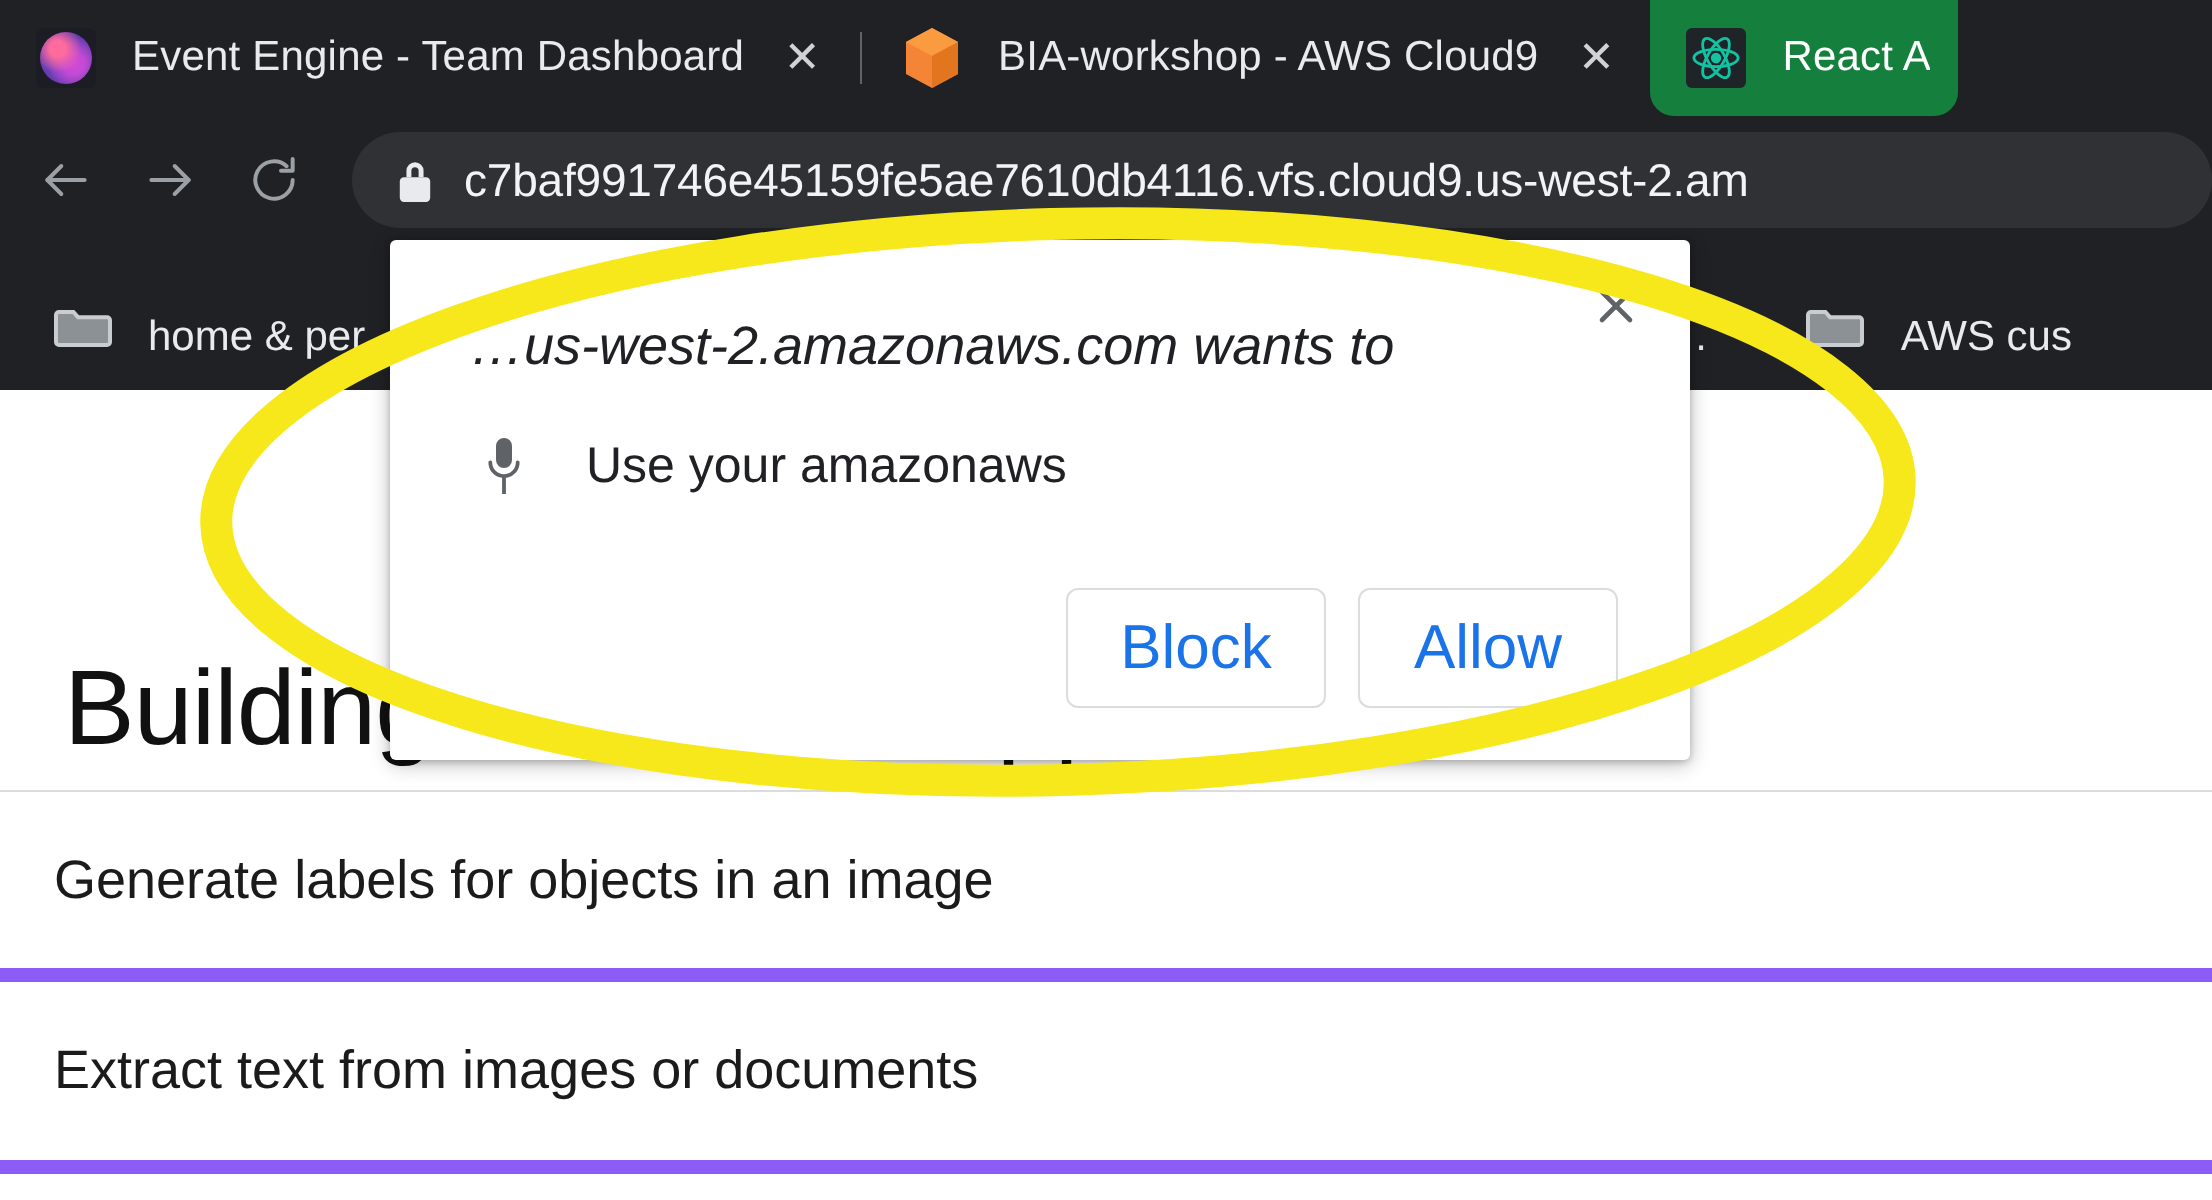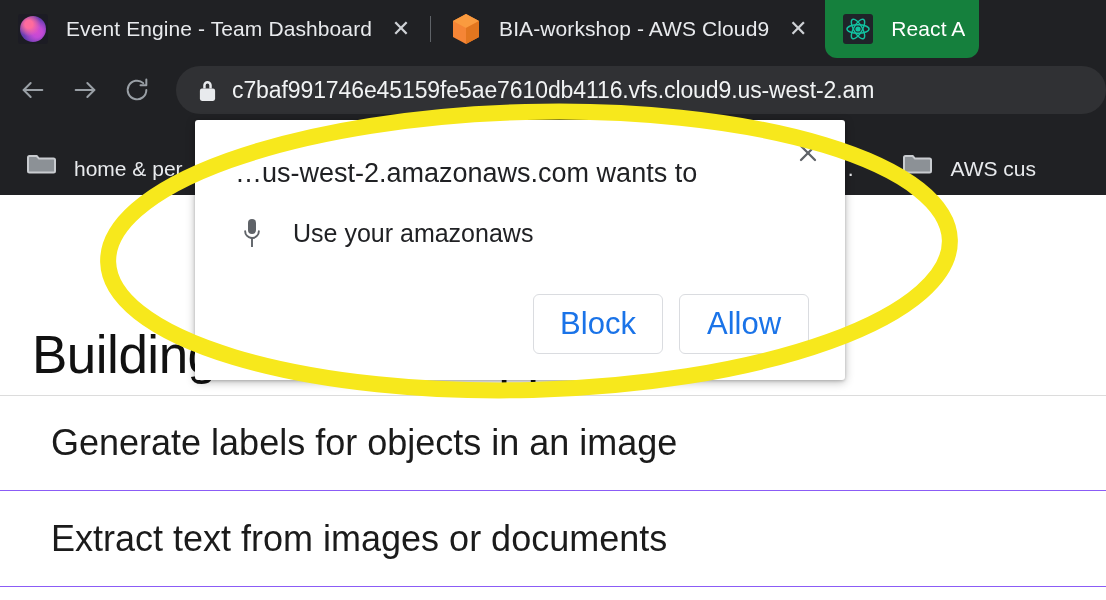--- a/index.html
+++ b/index.html
@@ -269,6 +269,7 @@
     font-size: 27px;
     color: #202124;
     white-space: nowrap;
+    font-style: italic;
   }
 
   .dialog-permission {

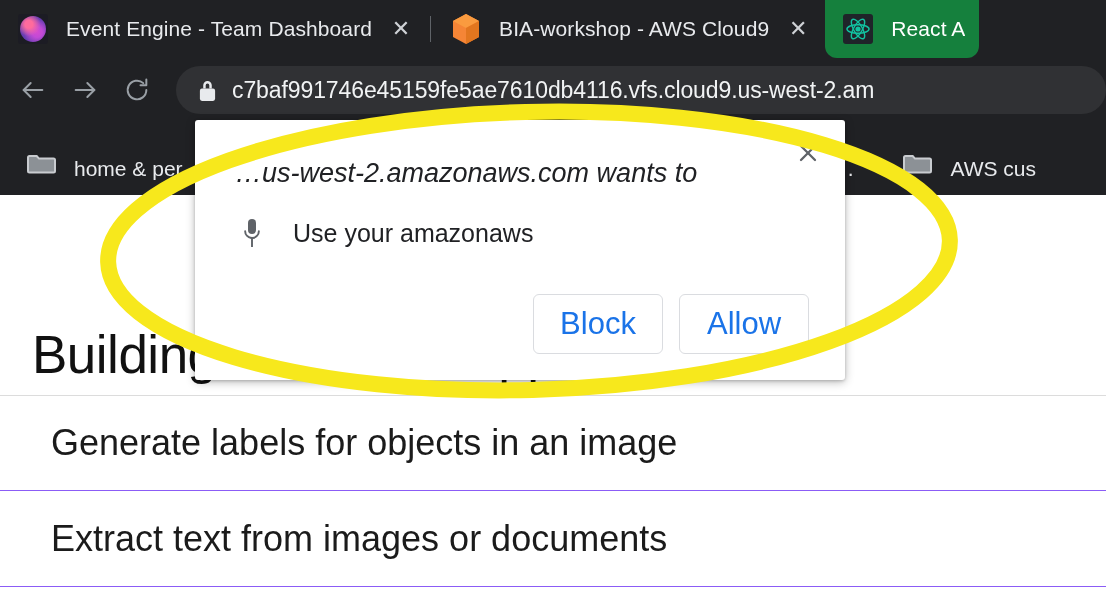--- a/index.html
+++ b/index.html
@@ -233,9 +233,9 @@
     height: 96px;
     display: flex;
     align-items: center;
-    padding-left: 51px;
-    border-bottom: 1px solid #8b5cf6;
-    font-size: 36px;
+    padding-left: 27px;
+    border-bottom: 7px solid #8b5cf6;
+    font-size: 27px;
     color: #1b1b1b;
   }
   .content-row:first-child { border-top: 1px solid #dcdcdc; }

